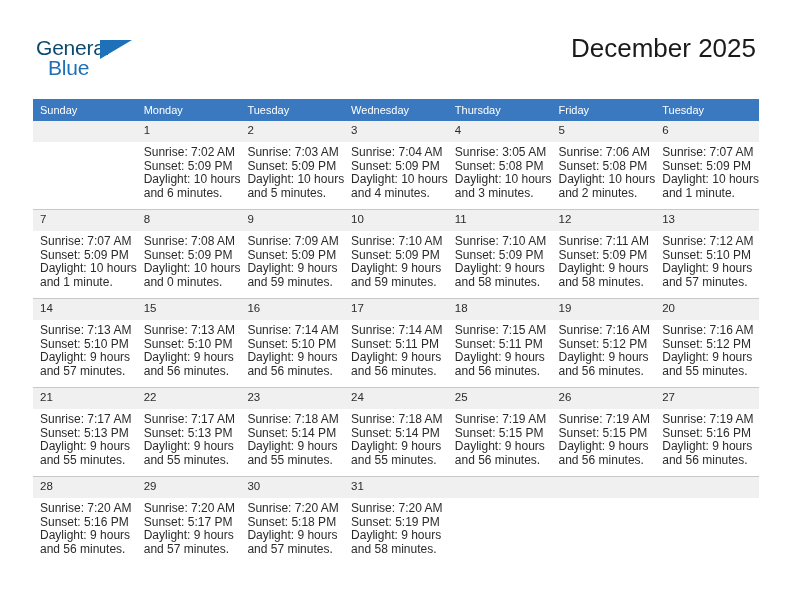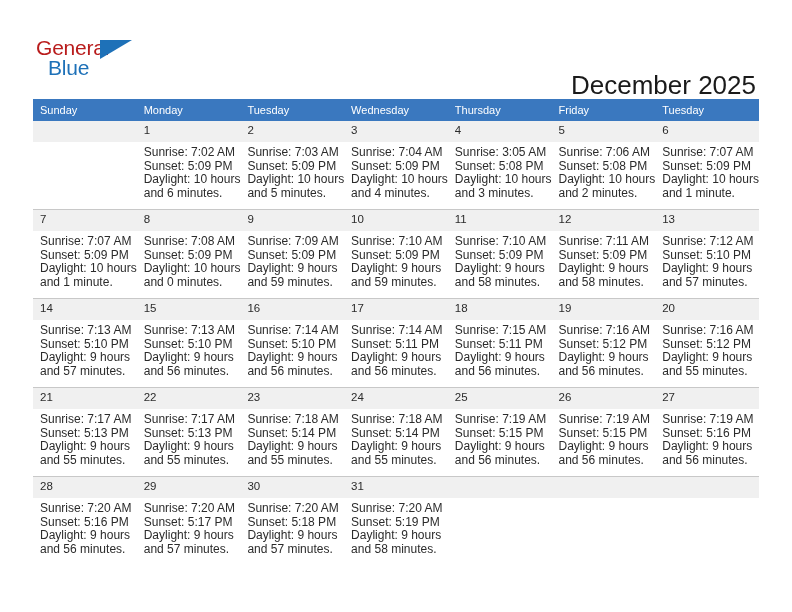--- a/index.html
+++ b/index.html
@@ -44,7 +44,7 @@
     top: 0;
     font-size: 21px;
     letter-spacing: -0.2px;
-    color: #b91c1c;
+    color: #0c4a6e;
     font-family: "Liberation Sans", sans-serif;
   }
   .logo-triangle {

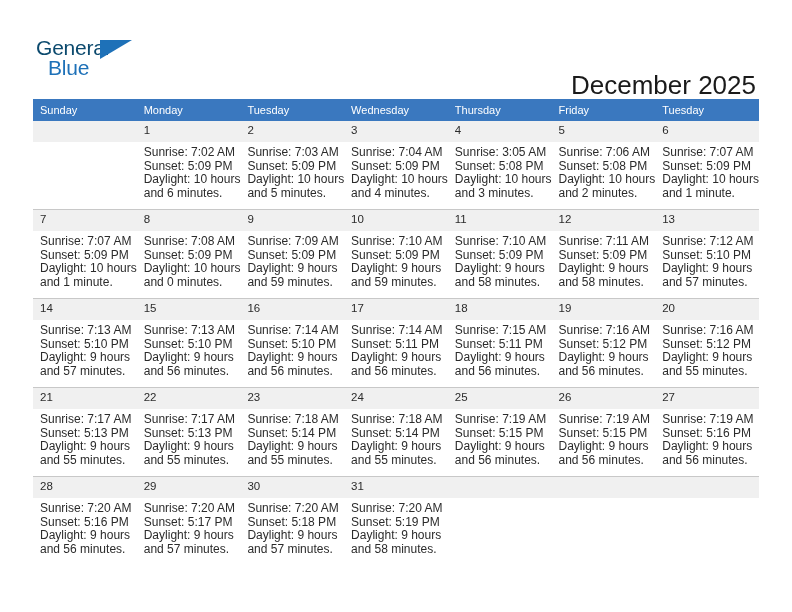--- a/index.html
+++ b/index.html
@@ -71,7 +71,6 @@
     right: 36px;
     top: 32px;
     text-align: right;
-    margin-top: 37px;
   }
   .cal-title {
     font-size: 26px;

